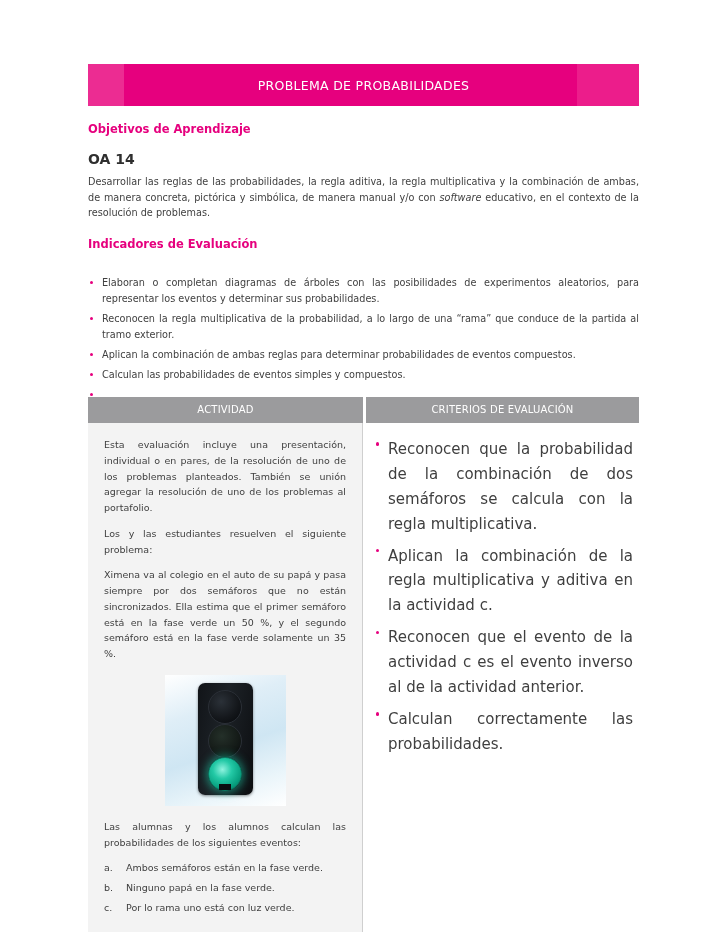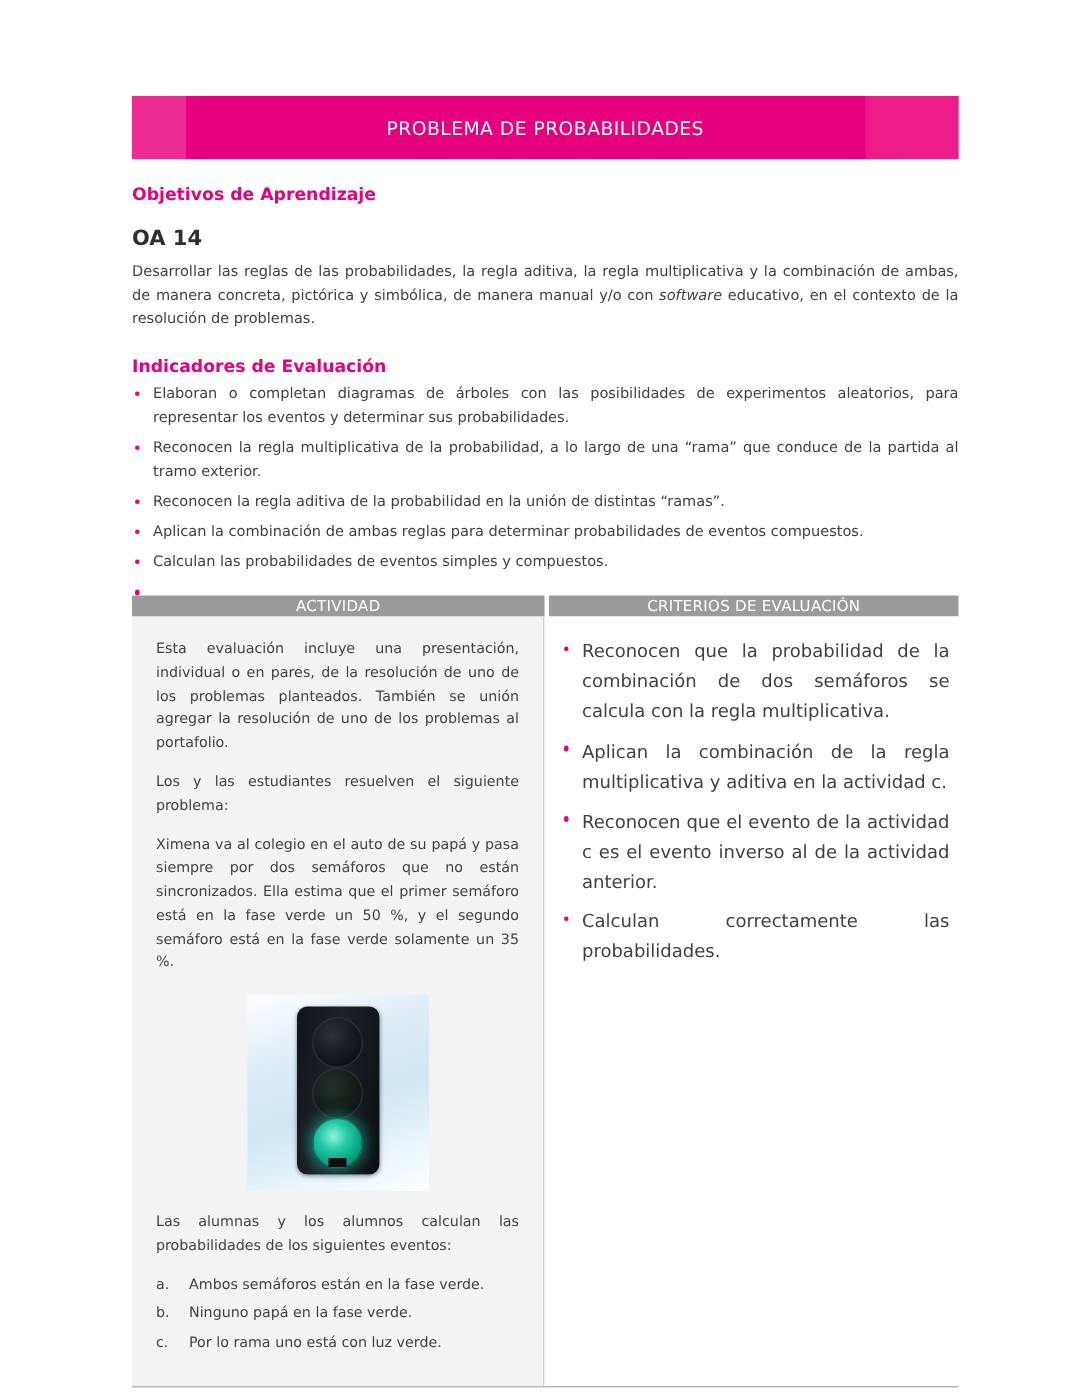--- a/index.html
+++ b/index.html
@@ -83,7 +83,7 @@
 
   
   .ind-list {
-    margin-top: 4px;
+    margin-top: 24px;
   }
   .ind-item {
     position: relative;

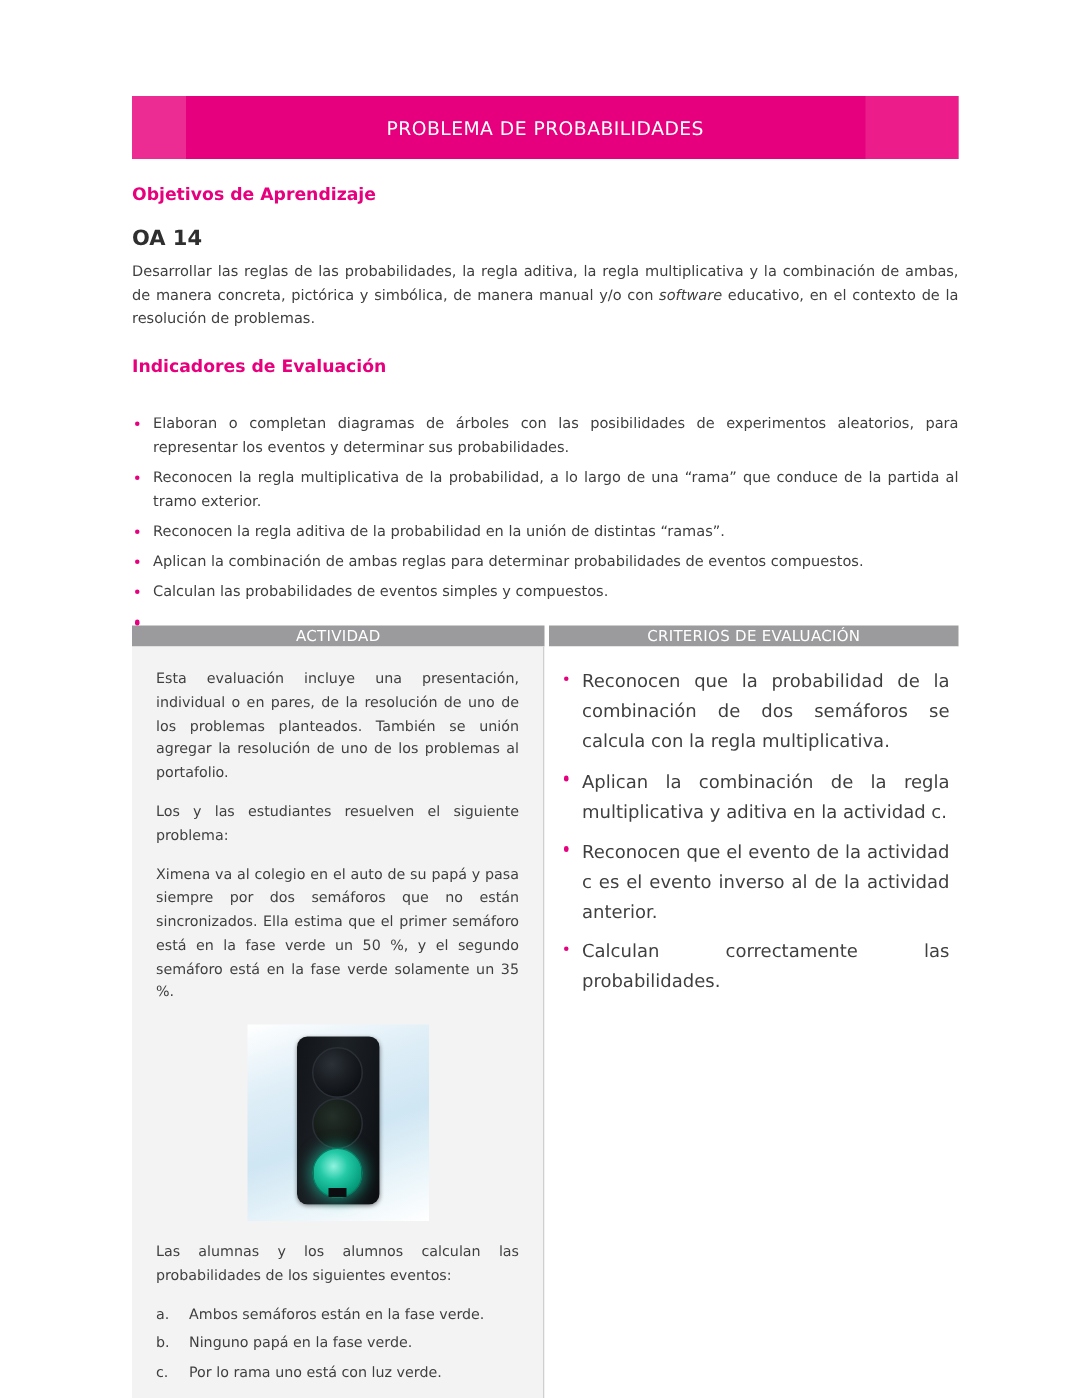--- a/index.html
+++ b/index.html
@@ -269,10 +269,6 @@
     <div class="ind-item">
       <span class="dot"></span>
       <span>Reconocen la regla multiplicativa de la probabilidad, a lo largo de una “rama” que conduce de la partida al tramo exterior.</span>
-    </div>
-    <div class="ind-item">
-      <span class="dot"></span>
-      <span>Reconocen la regla aditiva de la probabilidad en la unión de distintas “ramas”.</span>
     </div>
     <div class="ind-item">
       <span class="dot"></span>

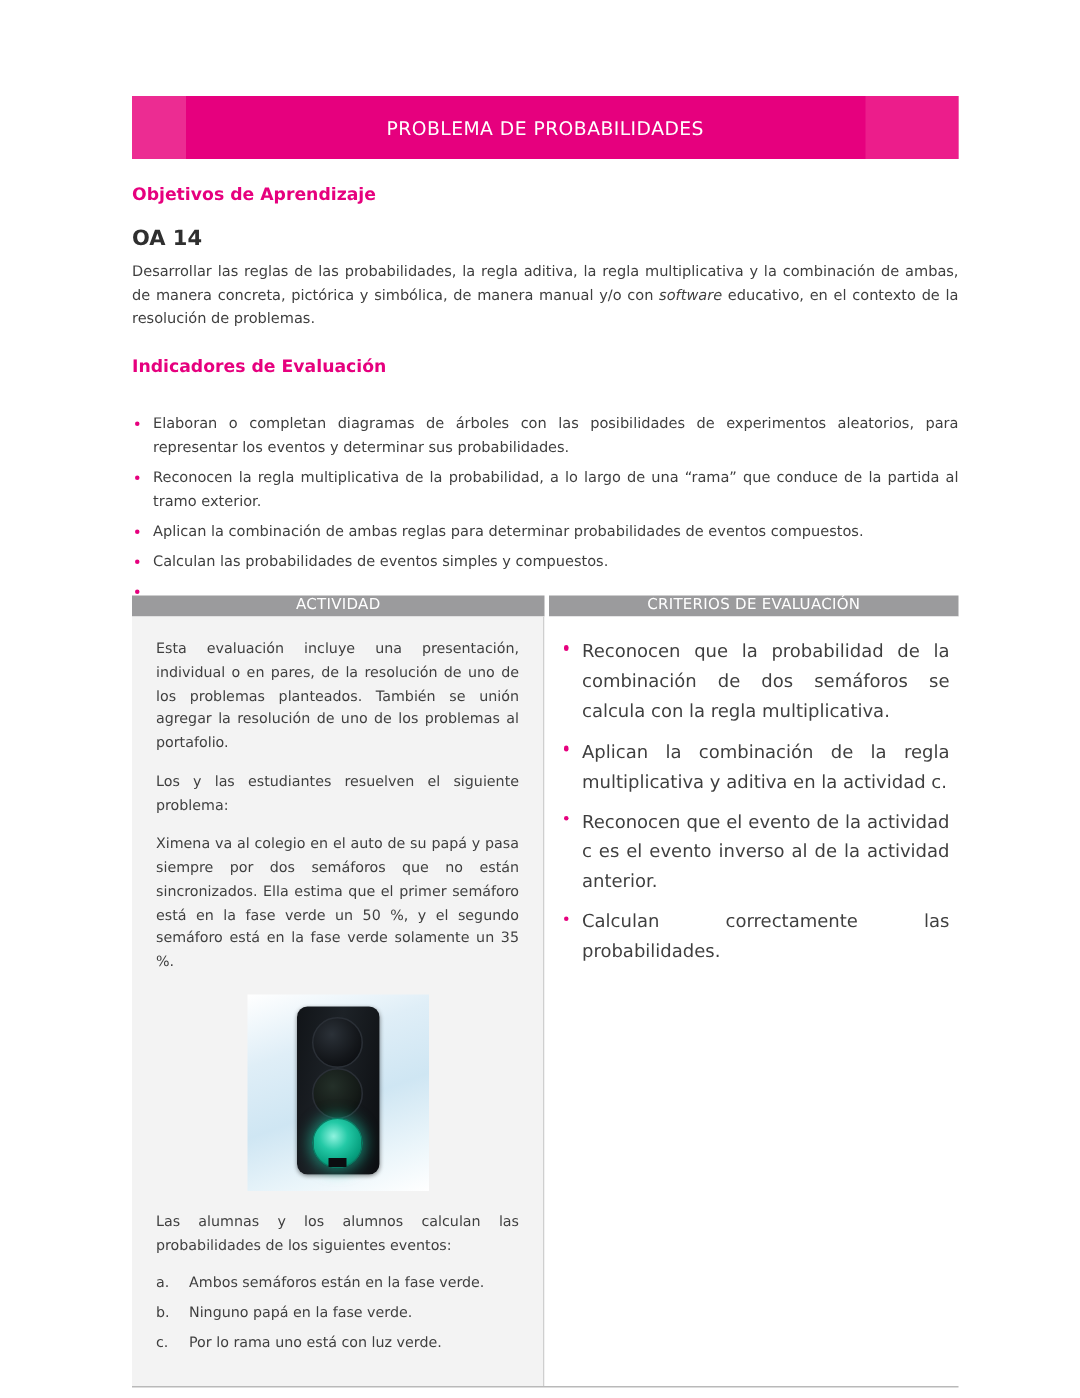--- a/index.html
+++ b/index.html
@@ -112,7 +112,7 @@
   .tbl-head {
     display: flex;
     gap: 3px;
-    height: 14px;
+    height: 26px;
     border-radius: 11px;
   }
   .tbl-head .cell {

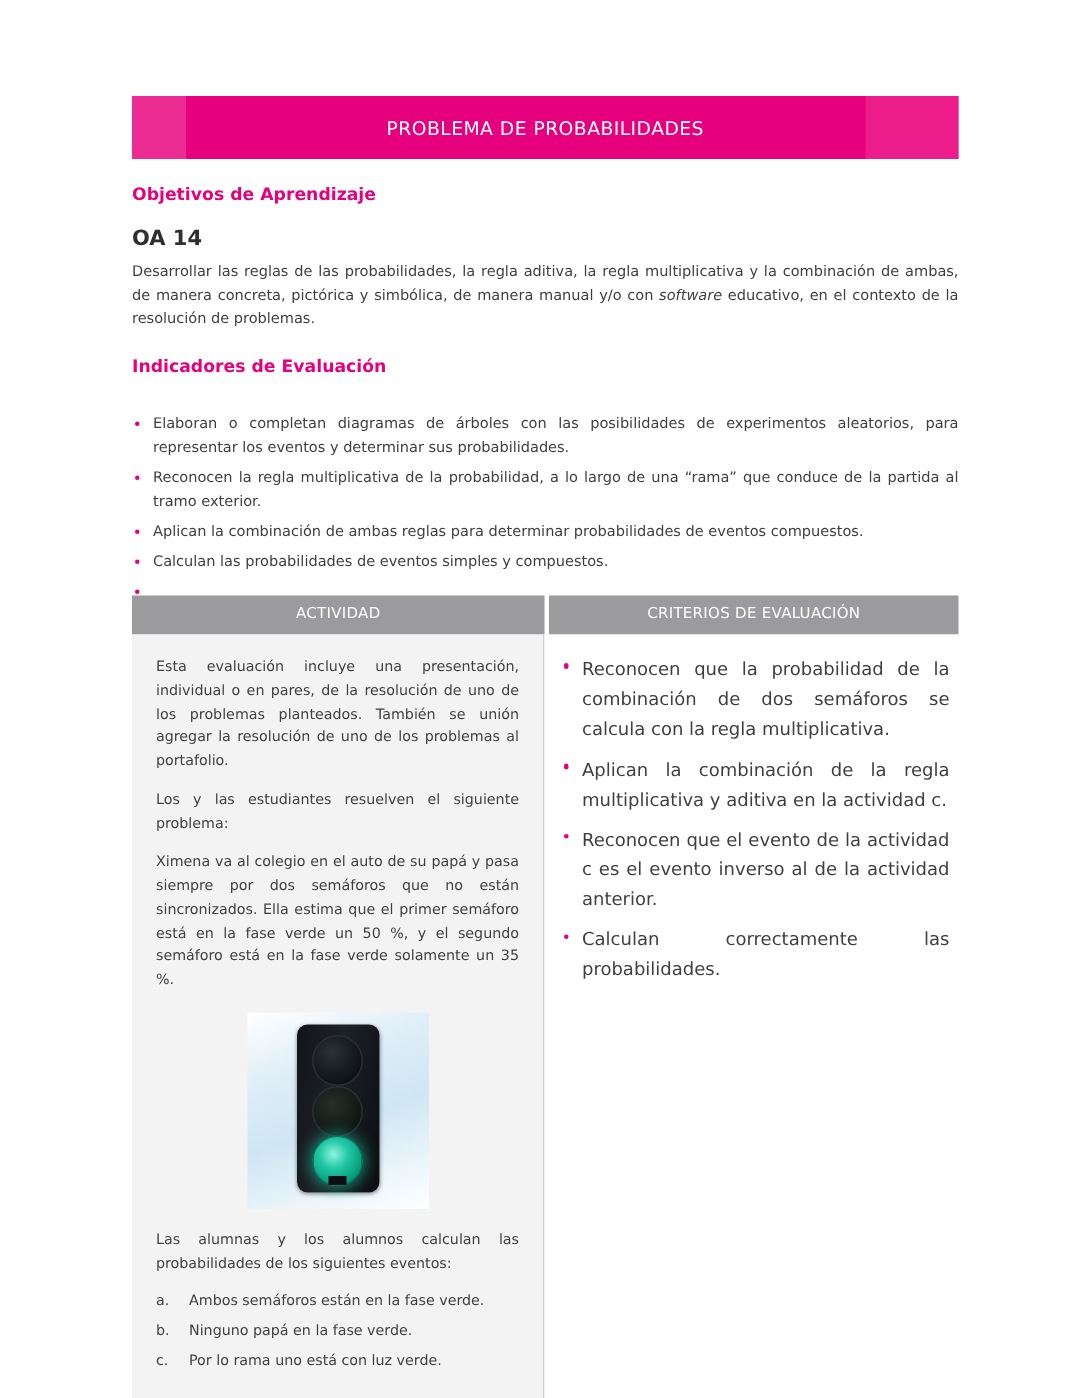--- a/index.html
+++ b/index.html
@@ -157,7 +157,7 @@
   .crit-item {
     position: relative;
     padding-left: 13px;
-    font-size: 12px;
+    font-size: 15px;
     line-height: 1.66;
     text-align: justify;
     color: #3f3f3f;

